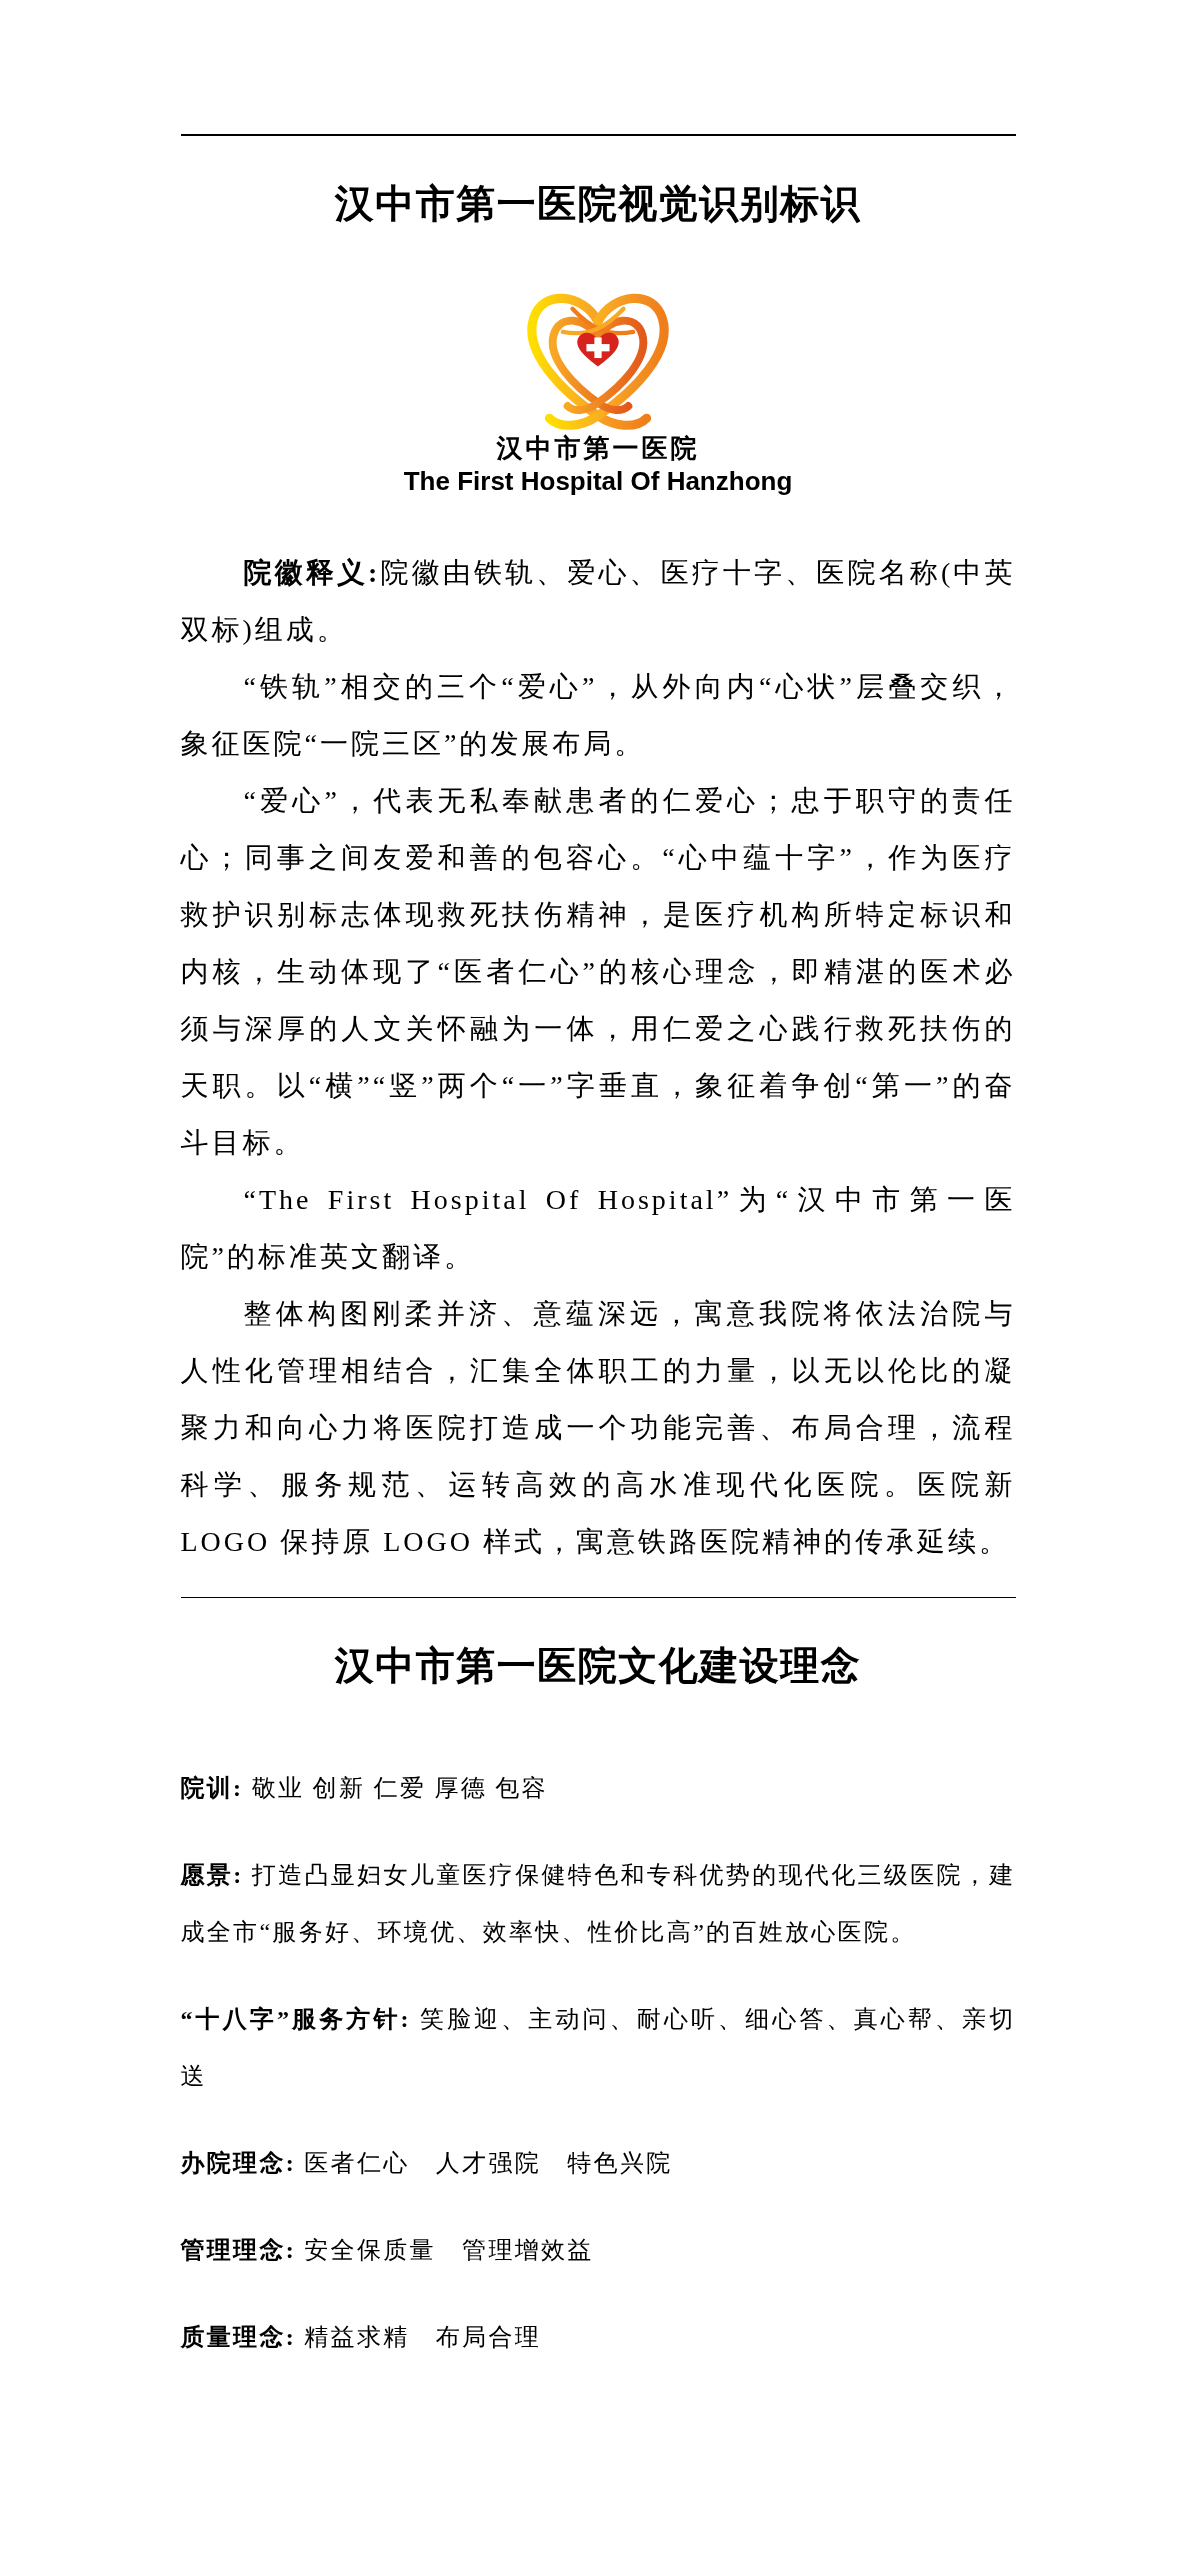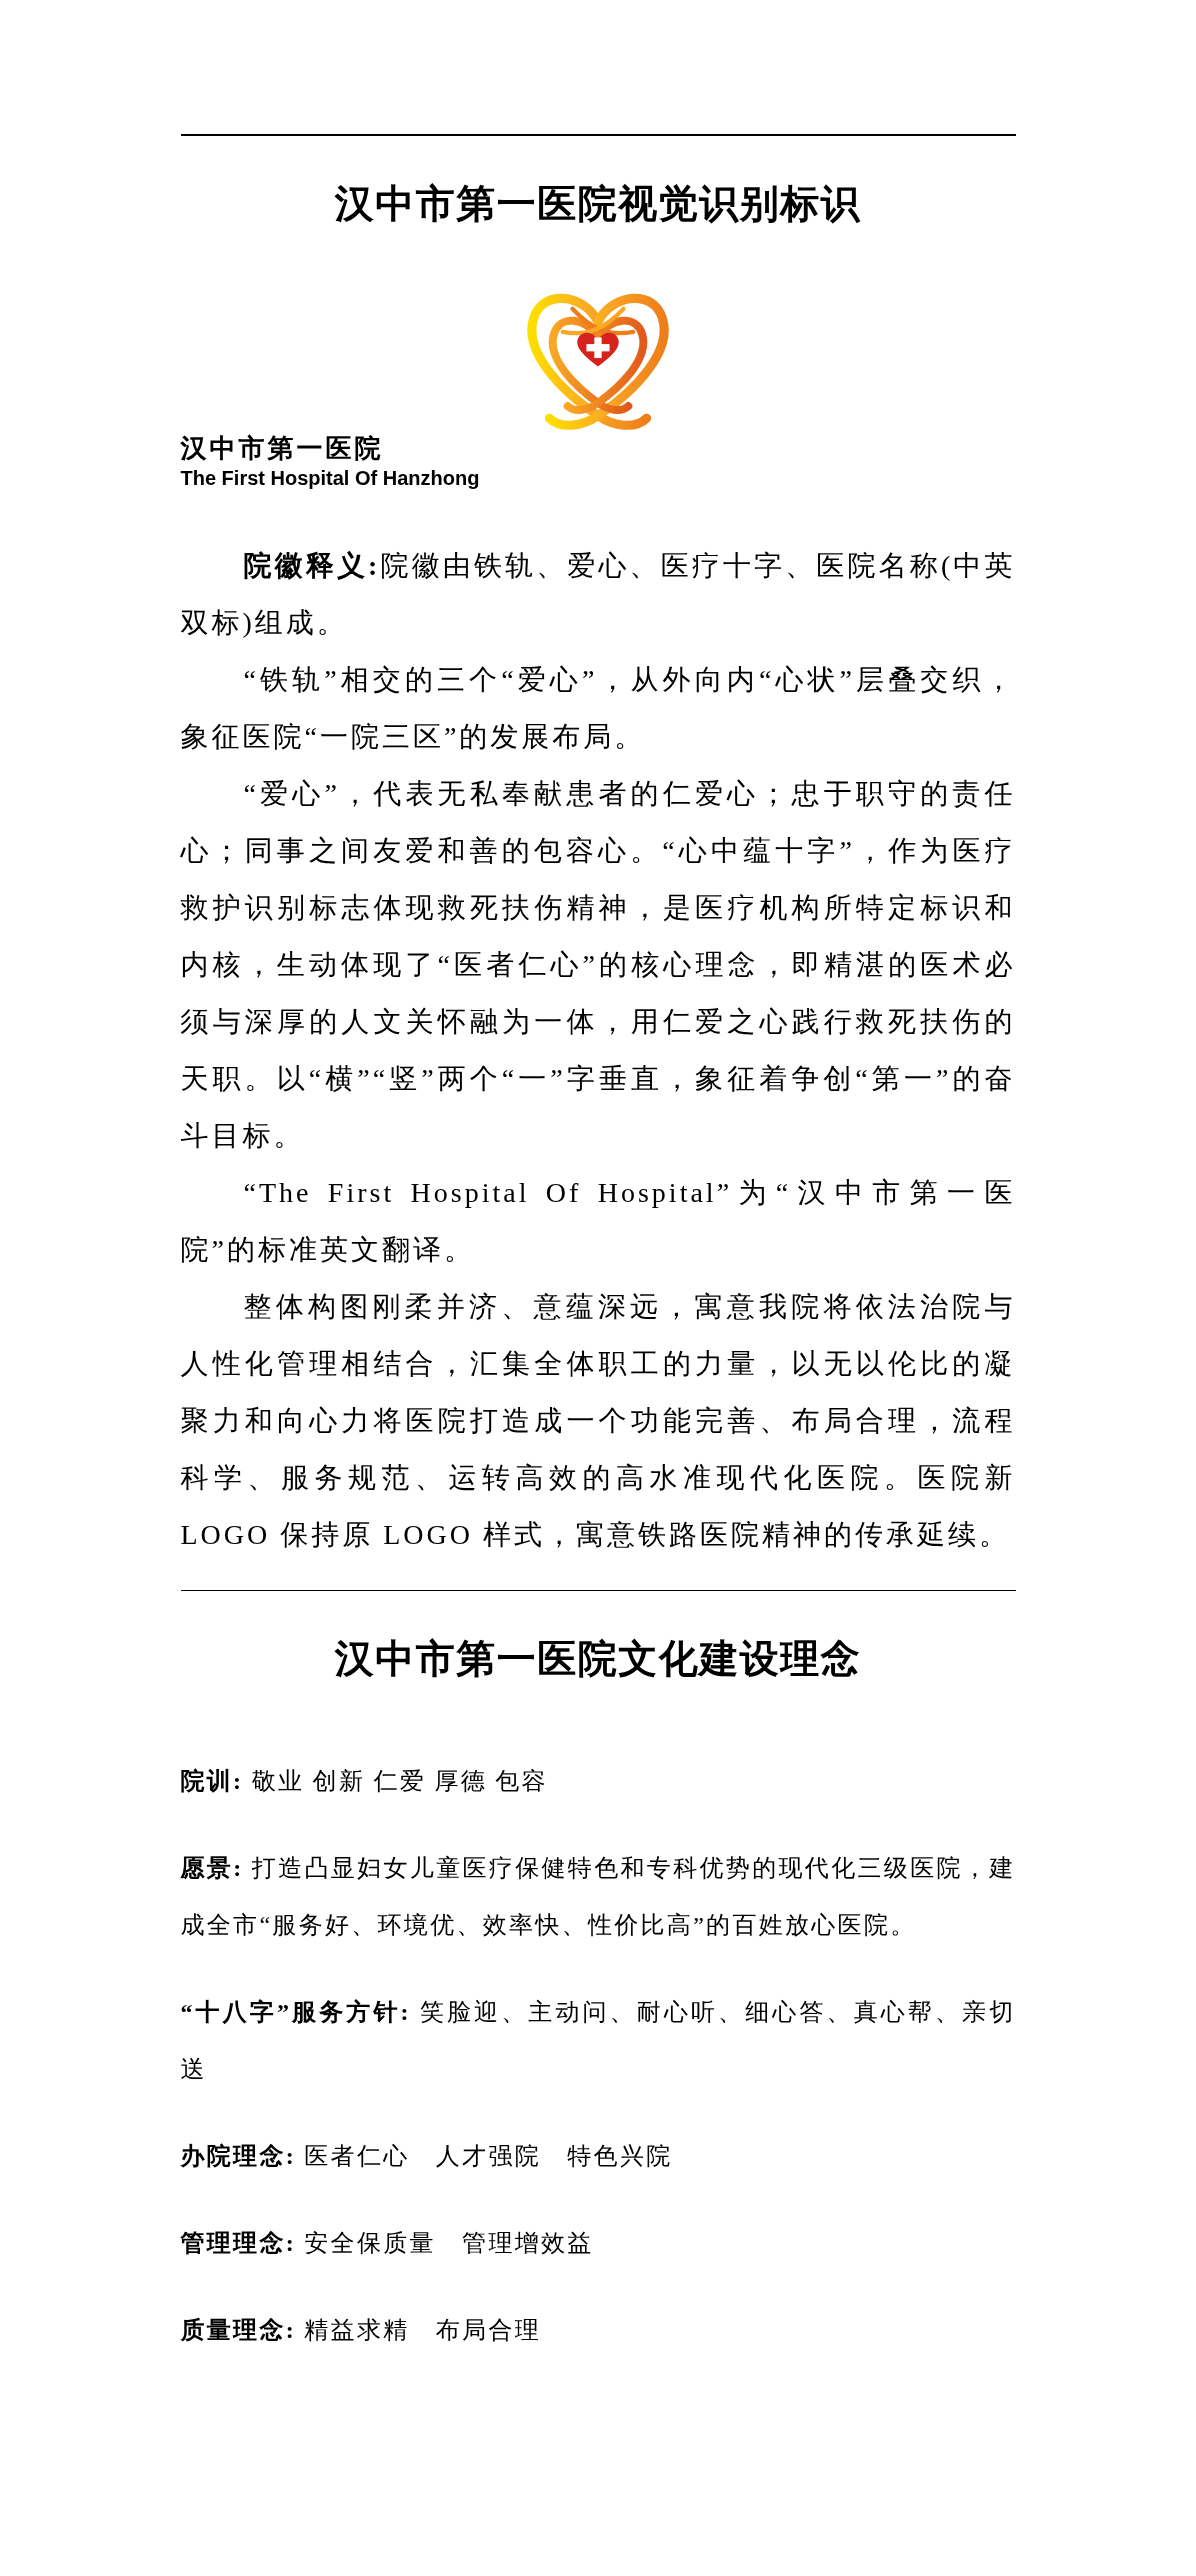--- a/index.html
+++ b/index.html
@@ -36,6 +36,7 @@
 
   .logo-block {
     margin-top: 47px;
+    text-align: center;
   }
   .logo-svg { width: 184px; height: 158px; display: block; margin: 0 auto; }
   .logo-name-zh {

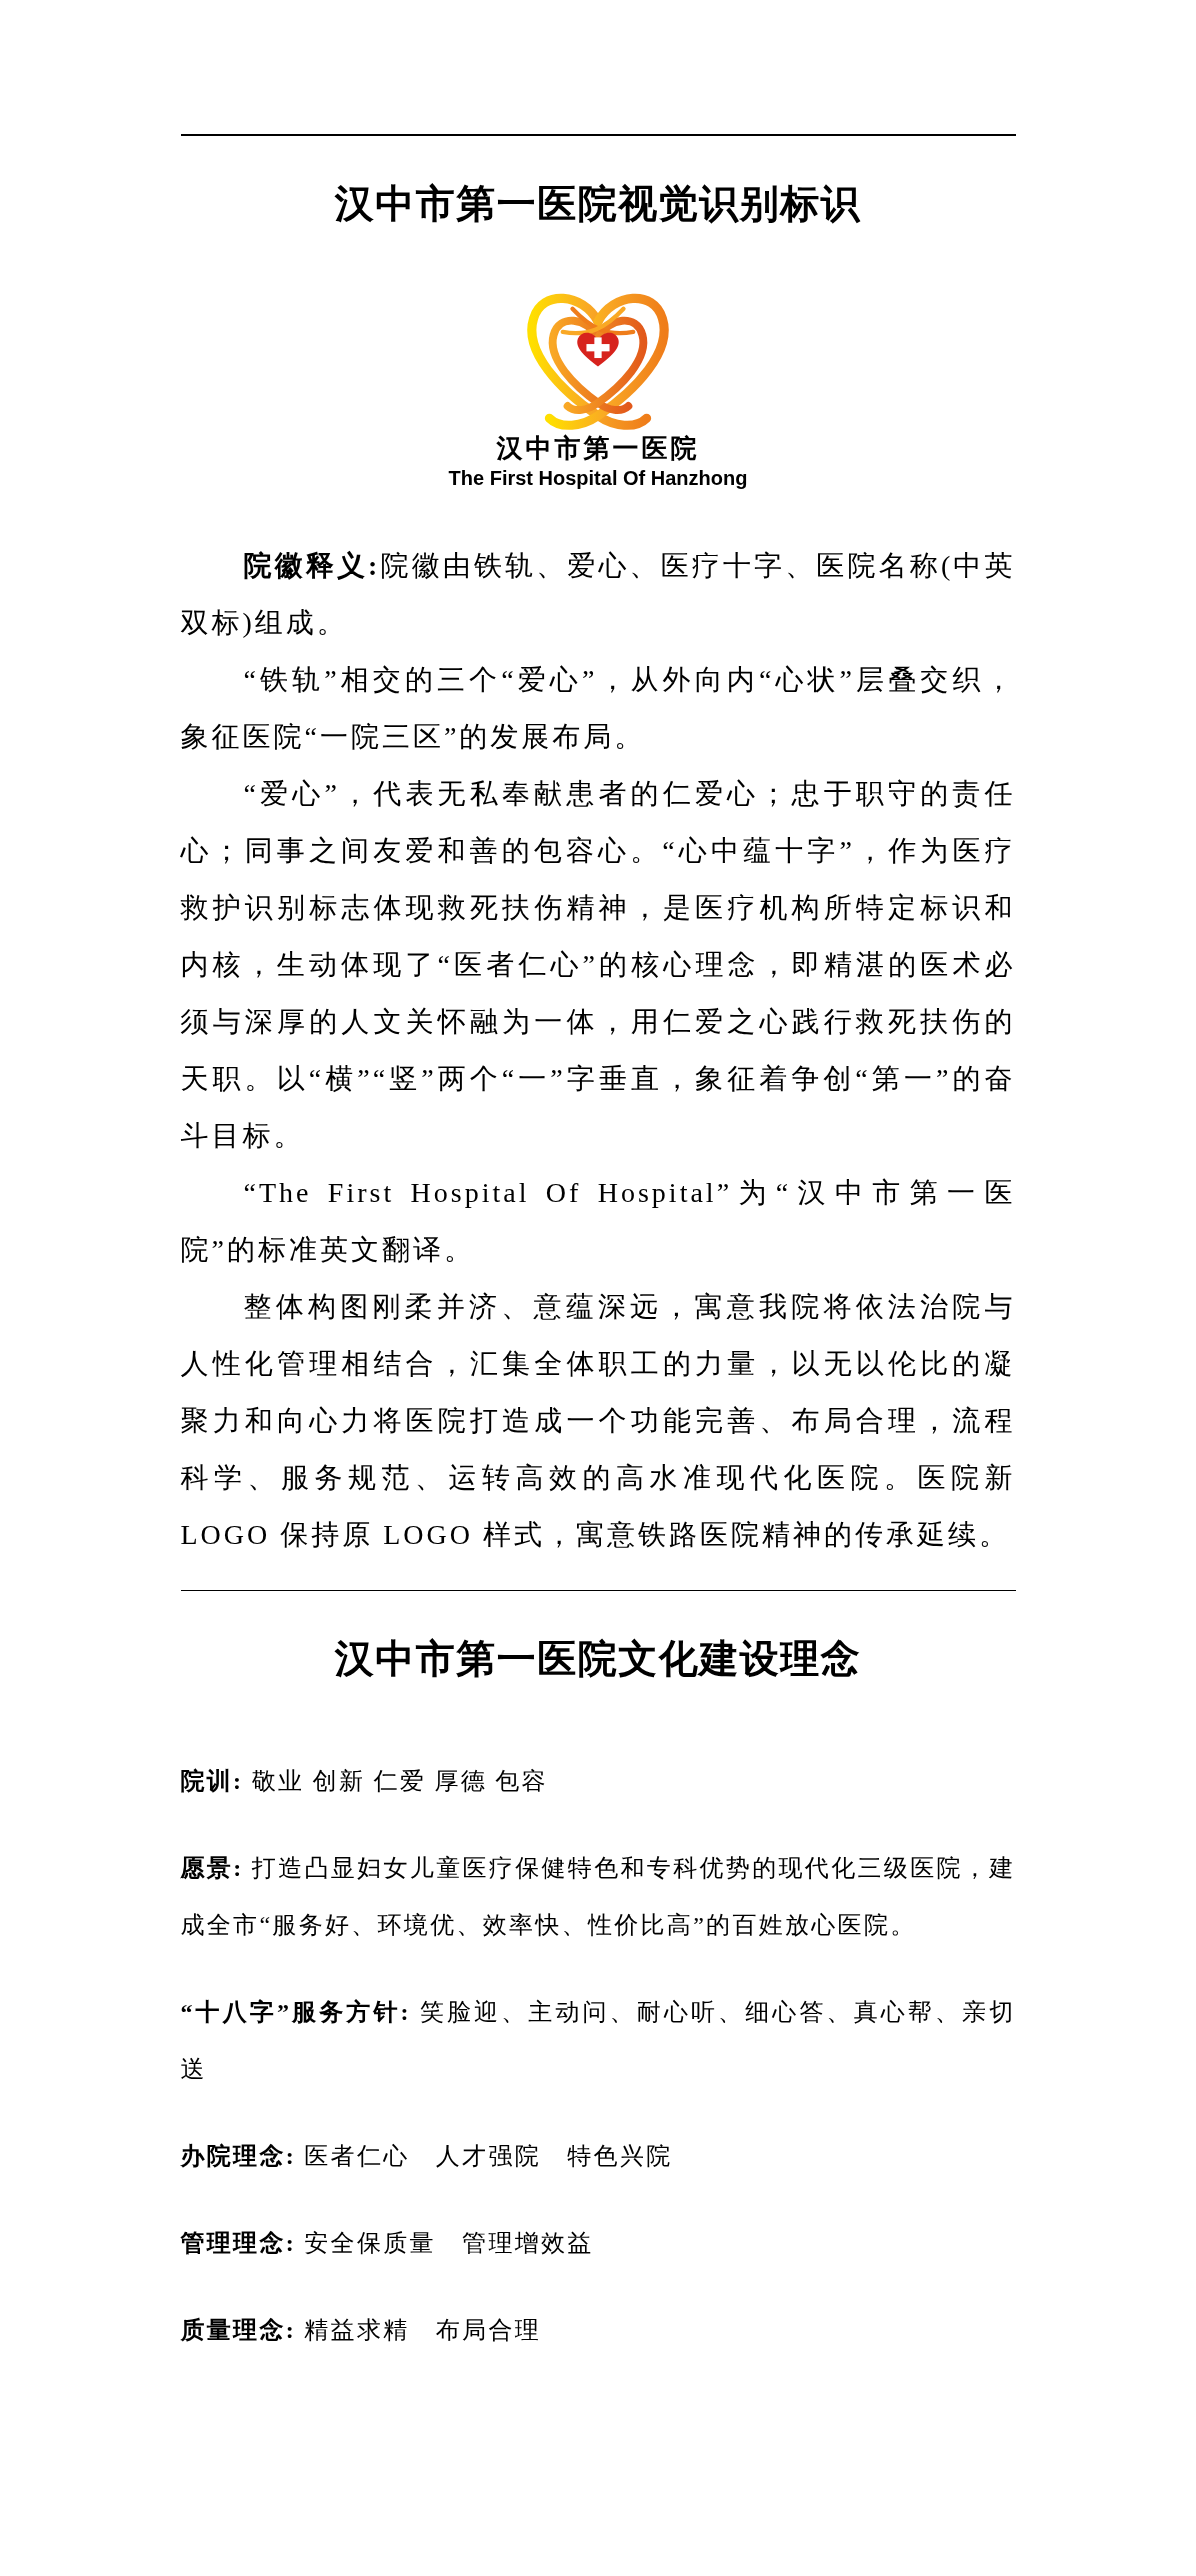--- a/index.html
+++ b/index.html
@@ -48,7 +48,7 @@
   }
   .logo-name-en {
     font-family: "Liberation Sans", "DejaVu Sans", sans-serif;
-    font-size: 20px;
+    font-size: 26px;
     font-weight: bold;
     line-height: 1.2;
     margin-top: 2.3px;

